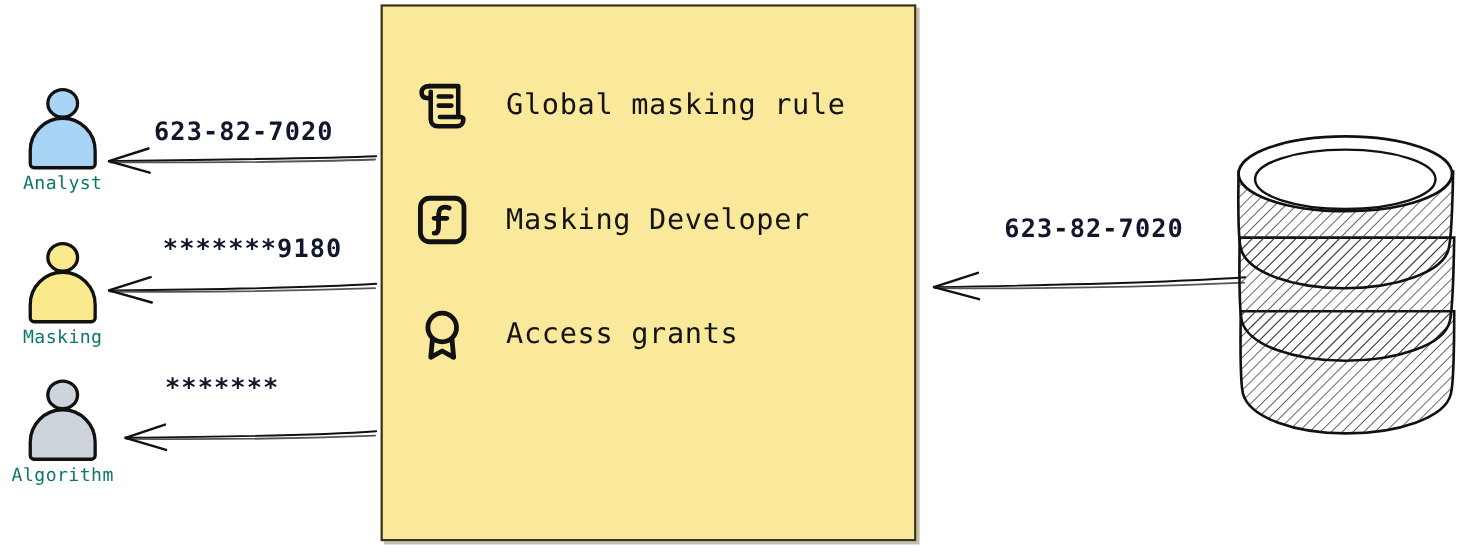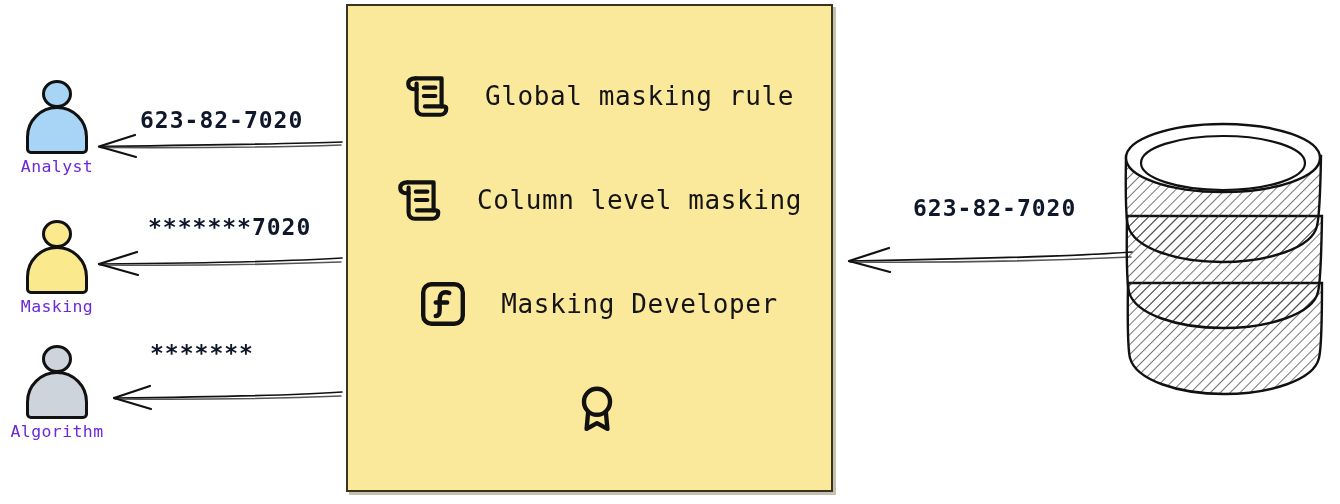--- a/index.html
+++ b/index.html
@@ -109,7 +109,6 @@
     display: flex;
     align-items: center;
     height: 104px;
-    justify-content: center;
   }
   .policy-icon {
     width: 56px;

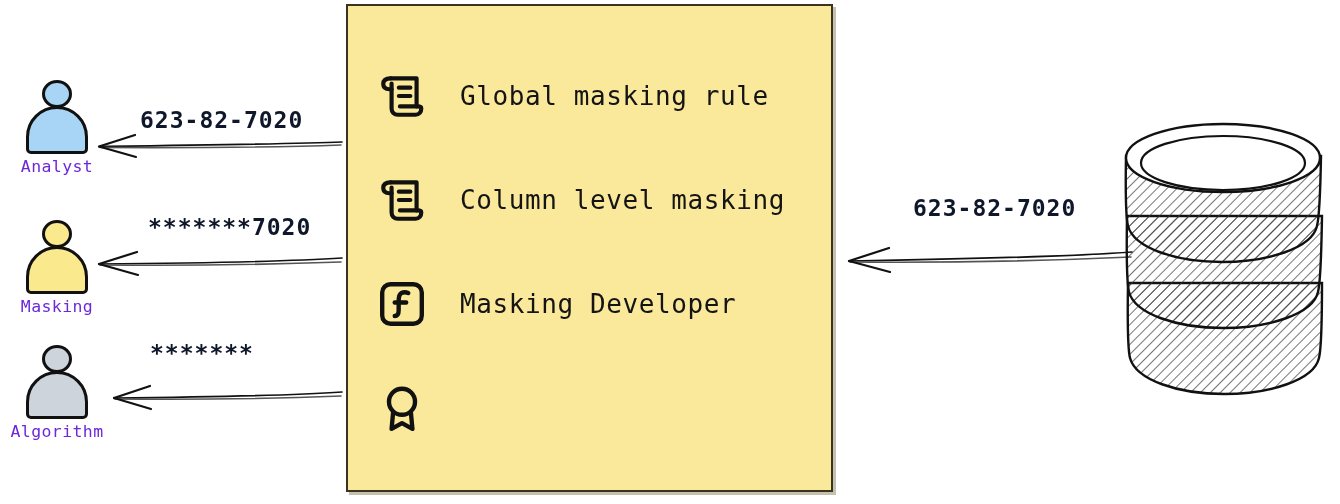--- a/index.html
+++ b/index.html
@@ -55,7 +55,7 @@
     font-size: 16.5px;
     letter-spacing: 0.4px;
     line-height: 1.1;
-    color: #6d28d9;
+    color: #0f766e;
   }
 
   #persona-analyst  { left: 2px;  top: 78px;  }

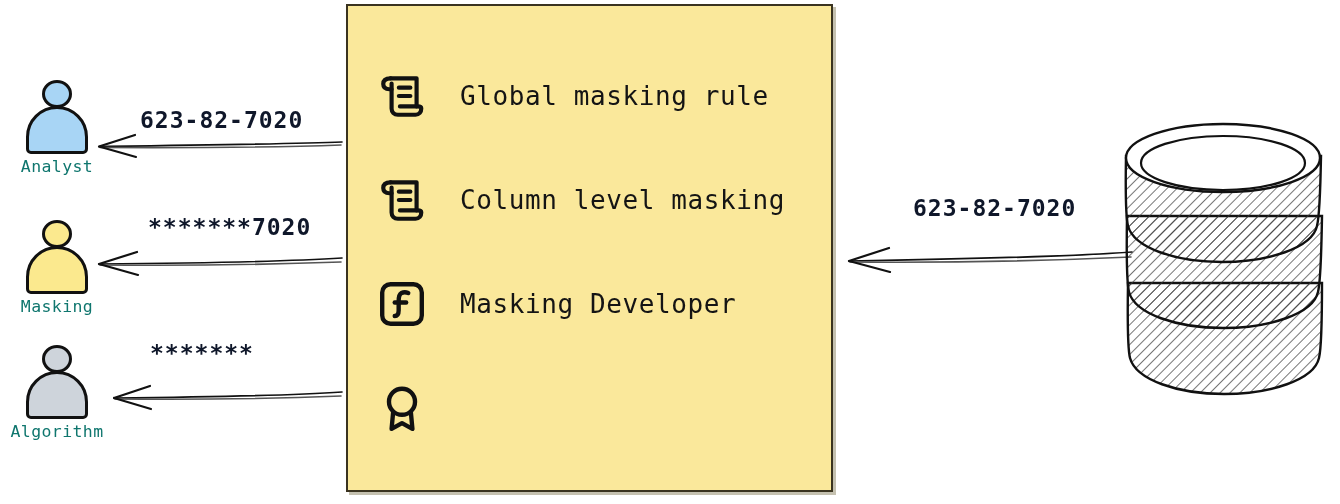--- a/index.html
+++ b/index.html
@@ -218,20 +218,6 @@
       <span class="policy-text">Global masking rule</span>
     </div>
 
-    <div class="policy-item">
-      <span class="policy-icon">
-        <svg width="50" height="50" viewBox="0 0 48 48">
-          <g fill="none" stroke="#111" stroke-width="4" stroke-linecap="round" stroke-linejoin="round">
-            <path d="M13 7 H38 V34"></path>
-            <path d="M13 7 C8 7 6 9.5 6 12.5 C6 15.5 8 17.5 12 17.5 H14"></path>
-            <path d="M14 12 V36 C14 39.5 16.5 42 20 42 H37 C40.5 42 42.5 39.5 42.5 36 C42.5 34.5 41 34 39 34 H22"></path>
-            <path d="M21 16 H32"></path>
-            <path d="M21 24 H32"></path>
-          </g>
-        </svg>
-      </span>
-      <span class="policy-text">Column level masking</span>
-    </div>
 
     <div class="policy-item">
       <span class="policy-icon">

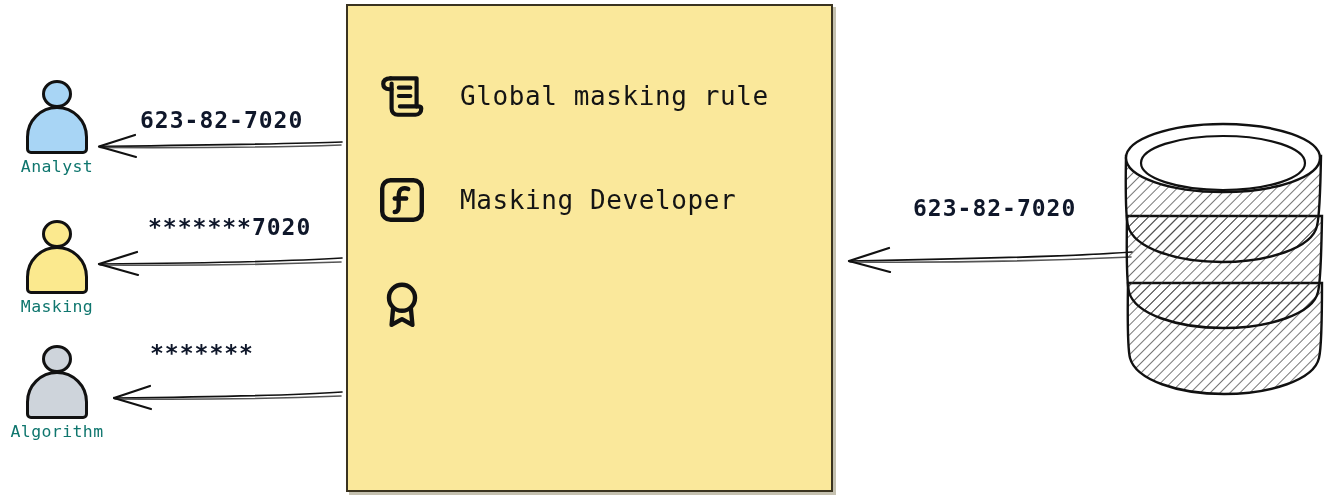--- a/index.html
+++ b/index.html
@@ -173,7 +173,7 @@
   </svg>
 </div>
 
-<div class="flow-label" id="label-support">*******7020</div>
+<div class="flow-label" id="label-support">*******9180</div>
 <div class="arrow" id="arrow-support">
   <svg width="250" height="30" viewBox="0 0 250 30">
     <path d="M247,10 C200,13 120,15 4,16" stroke="#111" stroke-width="1.7" fill="none" stroke-linecap="round"></path>

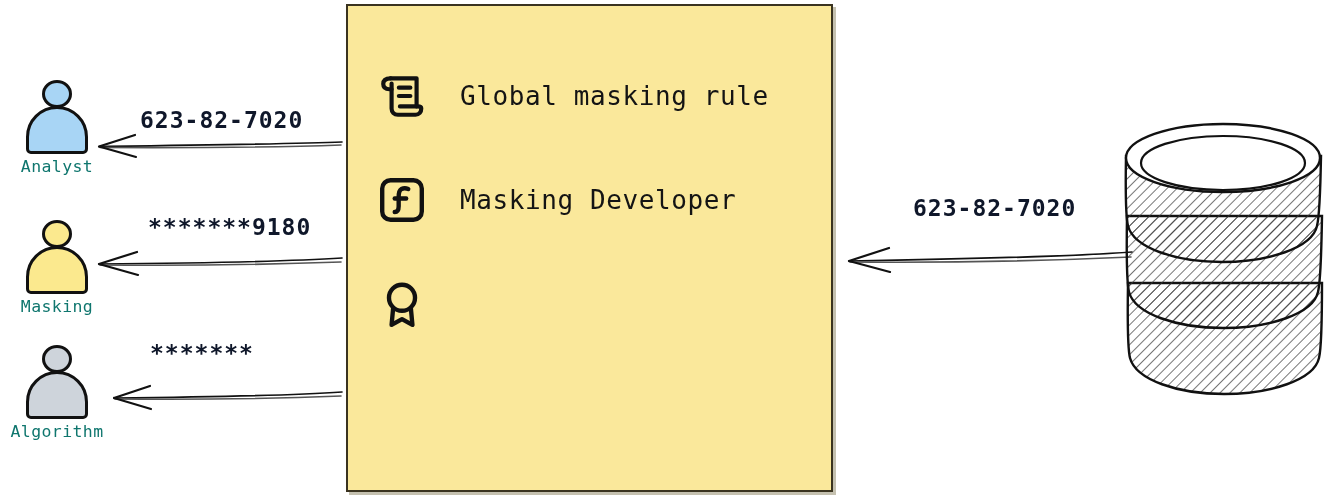--- a/index.html
+++ b/index.html
@@ -237,6 +237,7 @@
           <path d="M15.5 28 L14 44 L24 38.5 L34 44 L32.5 28" fill="none" stroke="#111" stroke-width="4.2" stroke-linecap="round" stroke-linejoin="round"></path>
         </svg>
       </span>
+      <span class="policy-text">Access grants</span>
     </div>
 
   </div>

